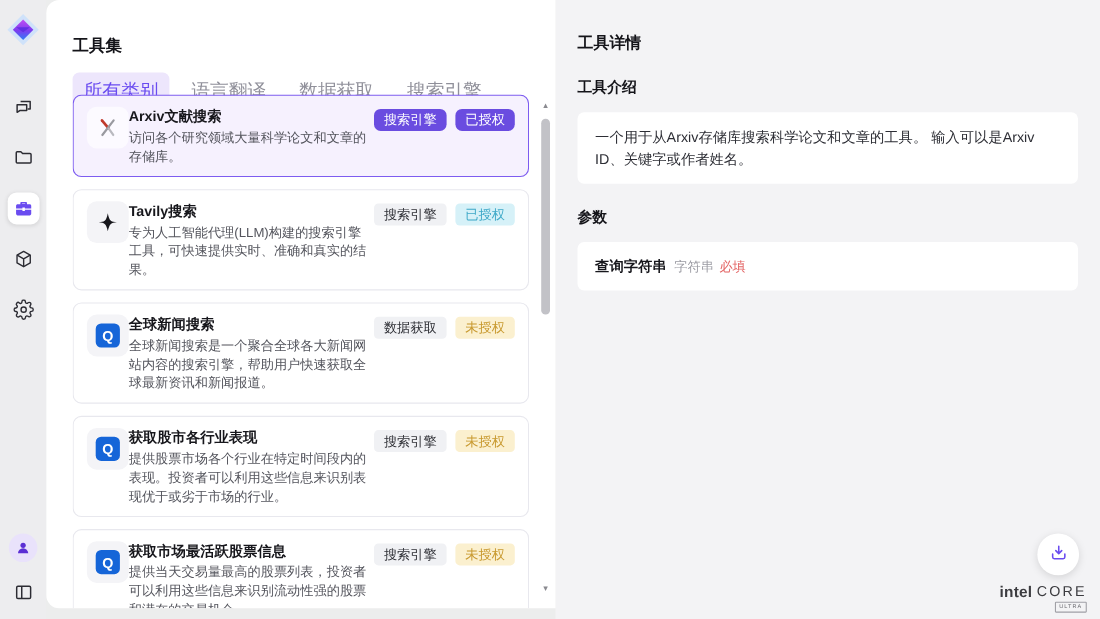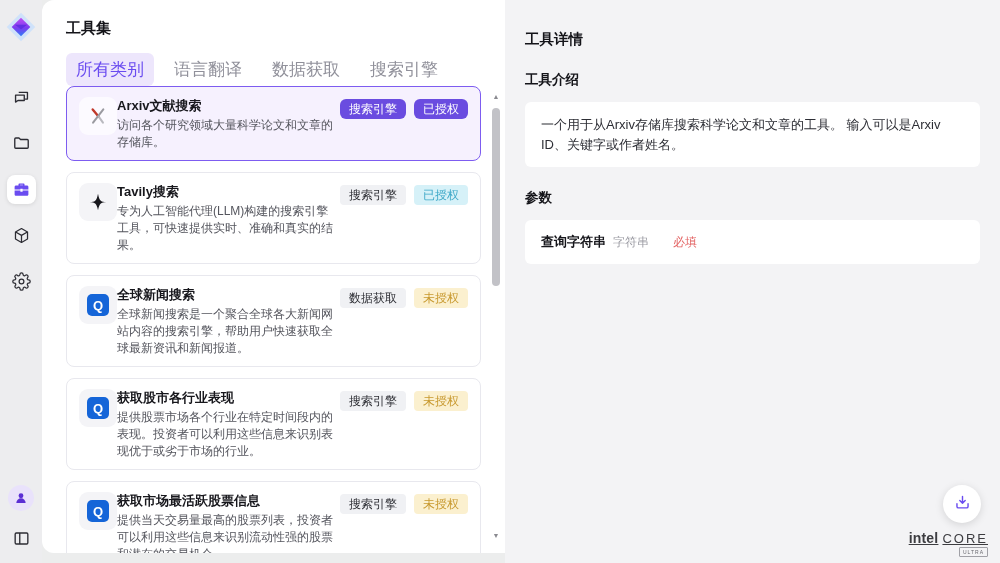--- a/index.html
+++ b/index.html
@@ -34,7 +34,7 @@
     position:absolute; left:42px; top:0; width:463px; height:553px;
     background:#fff; border-radius:12px 0 0 12px; z-index:2; overflow:hidden;
   }
-  .mid-head { padding:19px 24px 0; }
+  .mid-head { padding:32px 24px 0; }
   .mid-title { font-size:15px; font-weight:bold; color:#141419; }
   .tabs { display:flex; gap:10px; margin-top:15px; align-items:center; }
   .tab { font-size:17px; color:#90909a; padding:5px 10px; border-radius:6px; cursor:pointer; white-space:nowrap; }

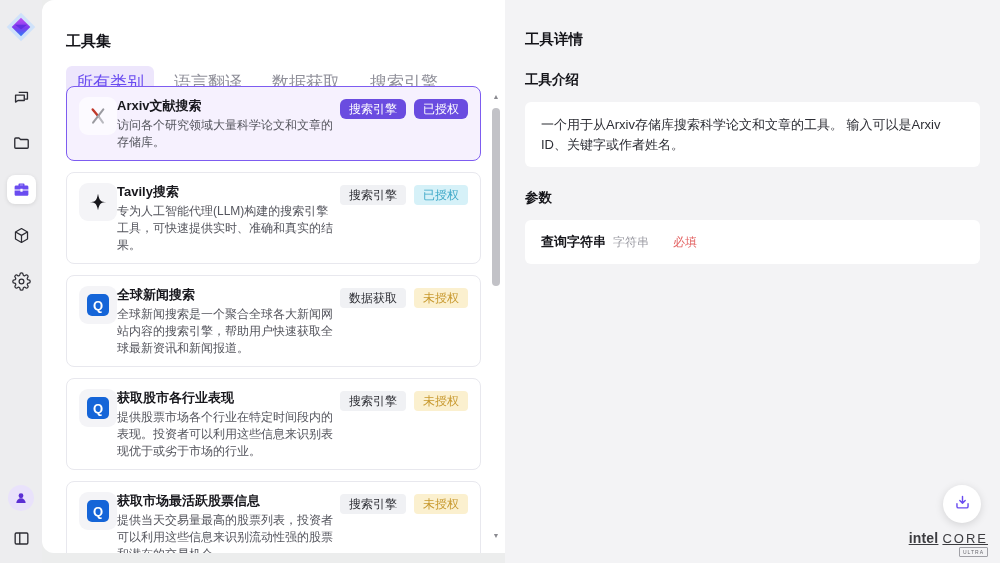--- a/index.html
+++ b/index.html
@@ -83,7 +83,7 @@
   .param-head { display:flex; align-items:baseline; }
   .param-name { font-size:13px; font-weight:bold; color:#17171c; }
   .param-type { font-size:12px; color:#9a9aa2; margin-left:7px; }
-  .param-required { font-size:12px; color:#e36464; margin-left:24px; }
+  .param-required { font-size:12px; color:#e36464; margin-left:5px; }
   .param-desc { font-size:13px; color:#2d2e35; margin-top:10px; }
 
   .fab {

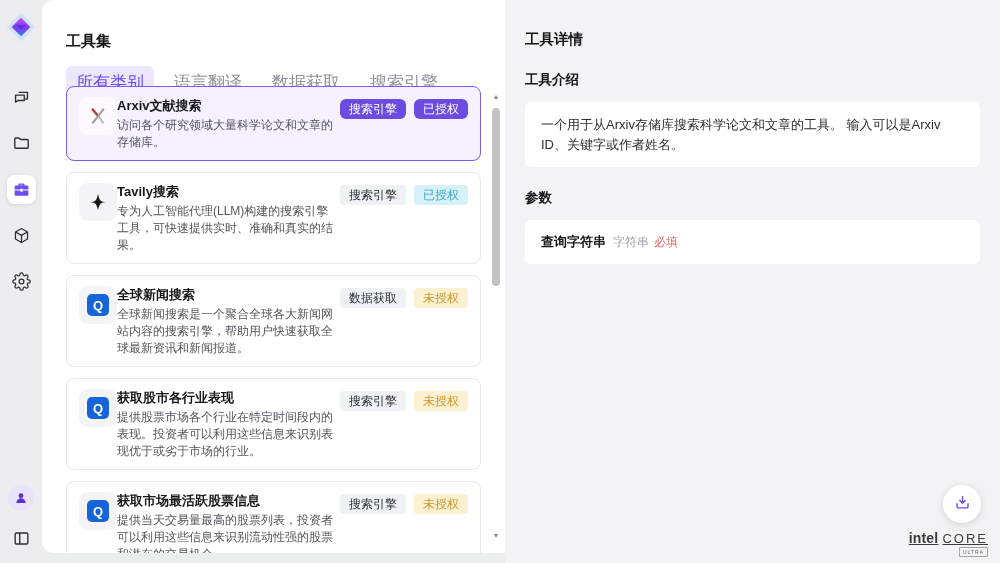--- a/index.html
+++ b/index.html
@@ -94,7 +94,7 @@
   .fab svg { width:19px; height:19px; }
 
   .intel { position:absolute; right:12px; bottom:6px; display:flex; flex-direction:column; align-items:flex-end; color:#3c3c40; }
-  .intel-row { display:flex; align-items:flex-end; gap:4px;text-decoration:underline; }
+  .intel-row { display:flex; align-items:flex-start; gap:4px; }
   .intel-name { font-size:14px; font-weight:bold; letter-spacing:.2px; }
   .intel-core { font-size:13px; letter-spacing:2px; font-weight:400; }
   .intel-badge { font-size:5px; border:1px solid #a0a0a6; color:#6a6a70; padding:1px 3px; letter-spacing:1px; margin-top:1px; border-radius:1px; }

